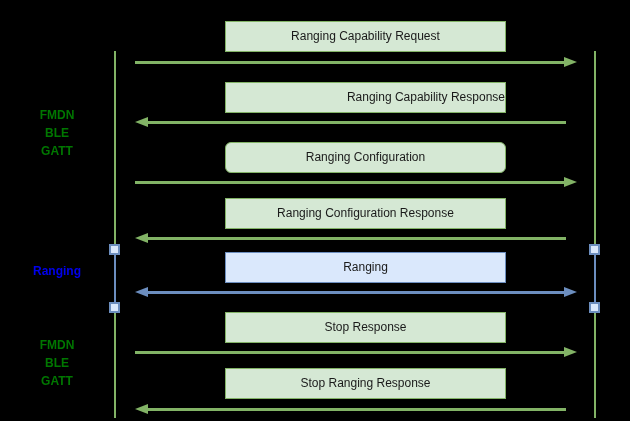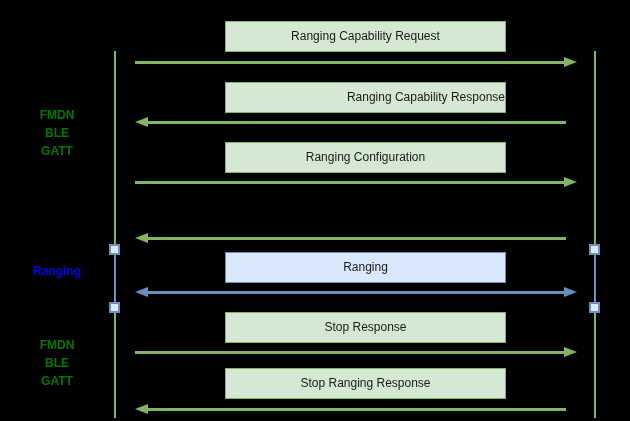--- a/index.html
+++ b/index.html
@@ -45,7 +45,7 @@
   .msg-box.green { background: #d5e8d4; border-color: #82b366; }
   .msg-box.blue  { background: #dae8fc; border-color: #6c8ebf; }
 
-  .b1 { top: 21px; }  .b2 { top: 82px; text-align: right; }  .b3 { top: 142px; }
+  .b1 { top: 21px; }  .b2 { top: 82px; text-align: right; }  .b3 { top: 142px; border-radius: 6px; }
   .b4 { top: 198px; } .b5 { top: 252px; } .b6 { top: 312px; }
   .b7 { top: 368px; text-align: center; }
 

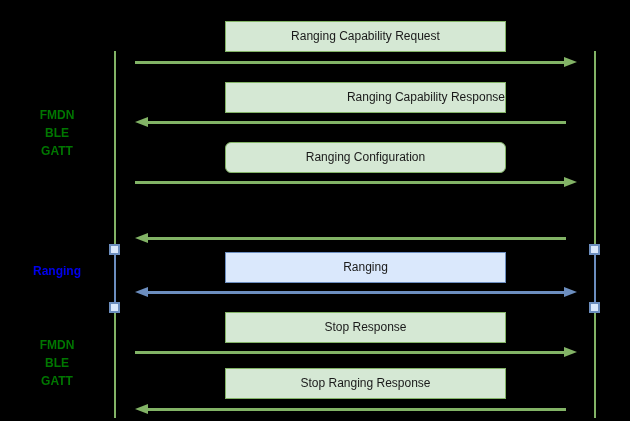--- a/index.html
+++ b/index.html
@@ -130,6 +130,7 @@
     <div class="head head-r"></div>
   </div>
 
+  <div class="msg-box green b4">Ranging Configuration Response</div>
   <div class="arrow green dir-left a4">
     <div class="shaft"></div>
     <div class="head head-l"></div>

